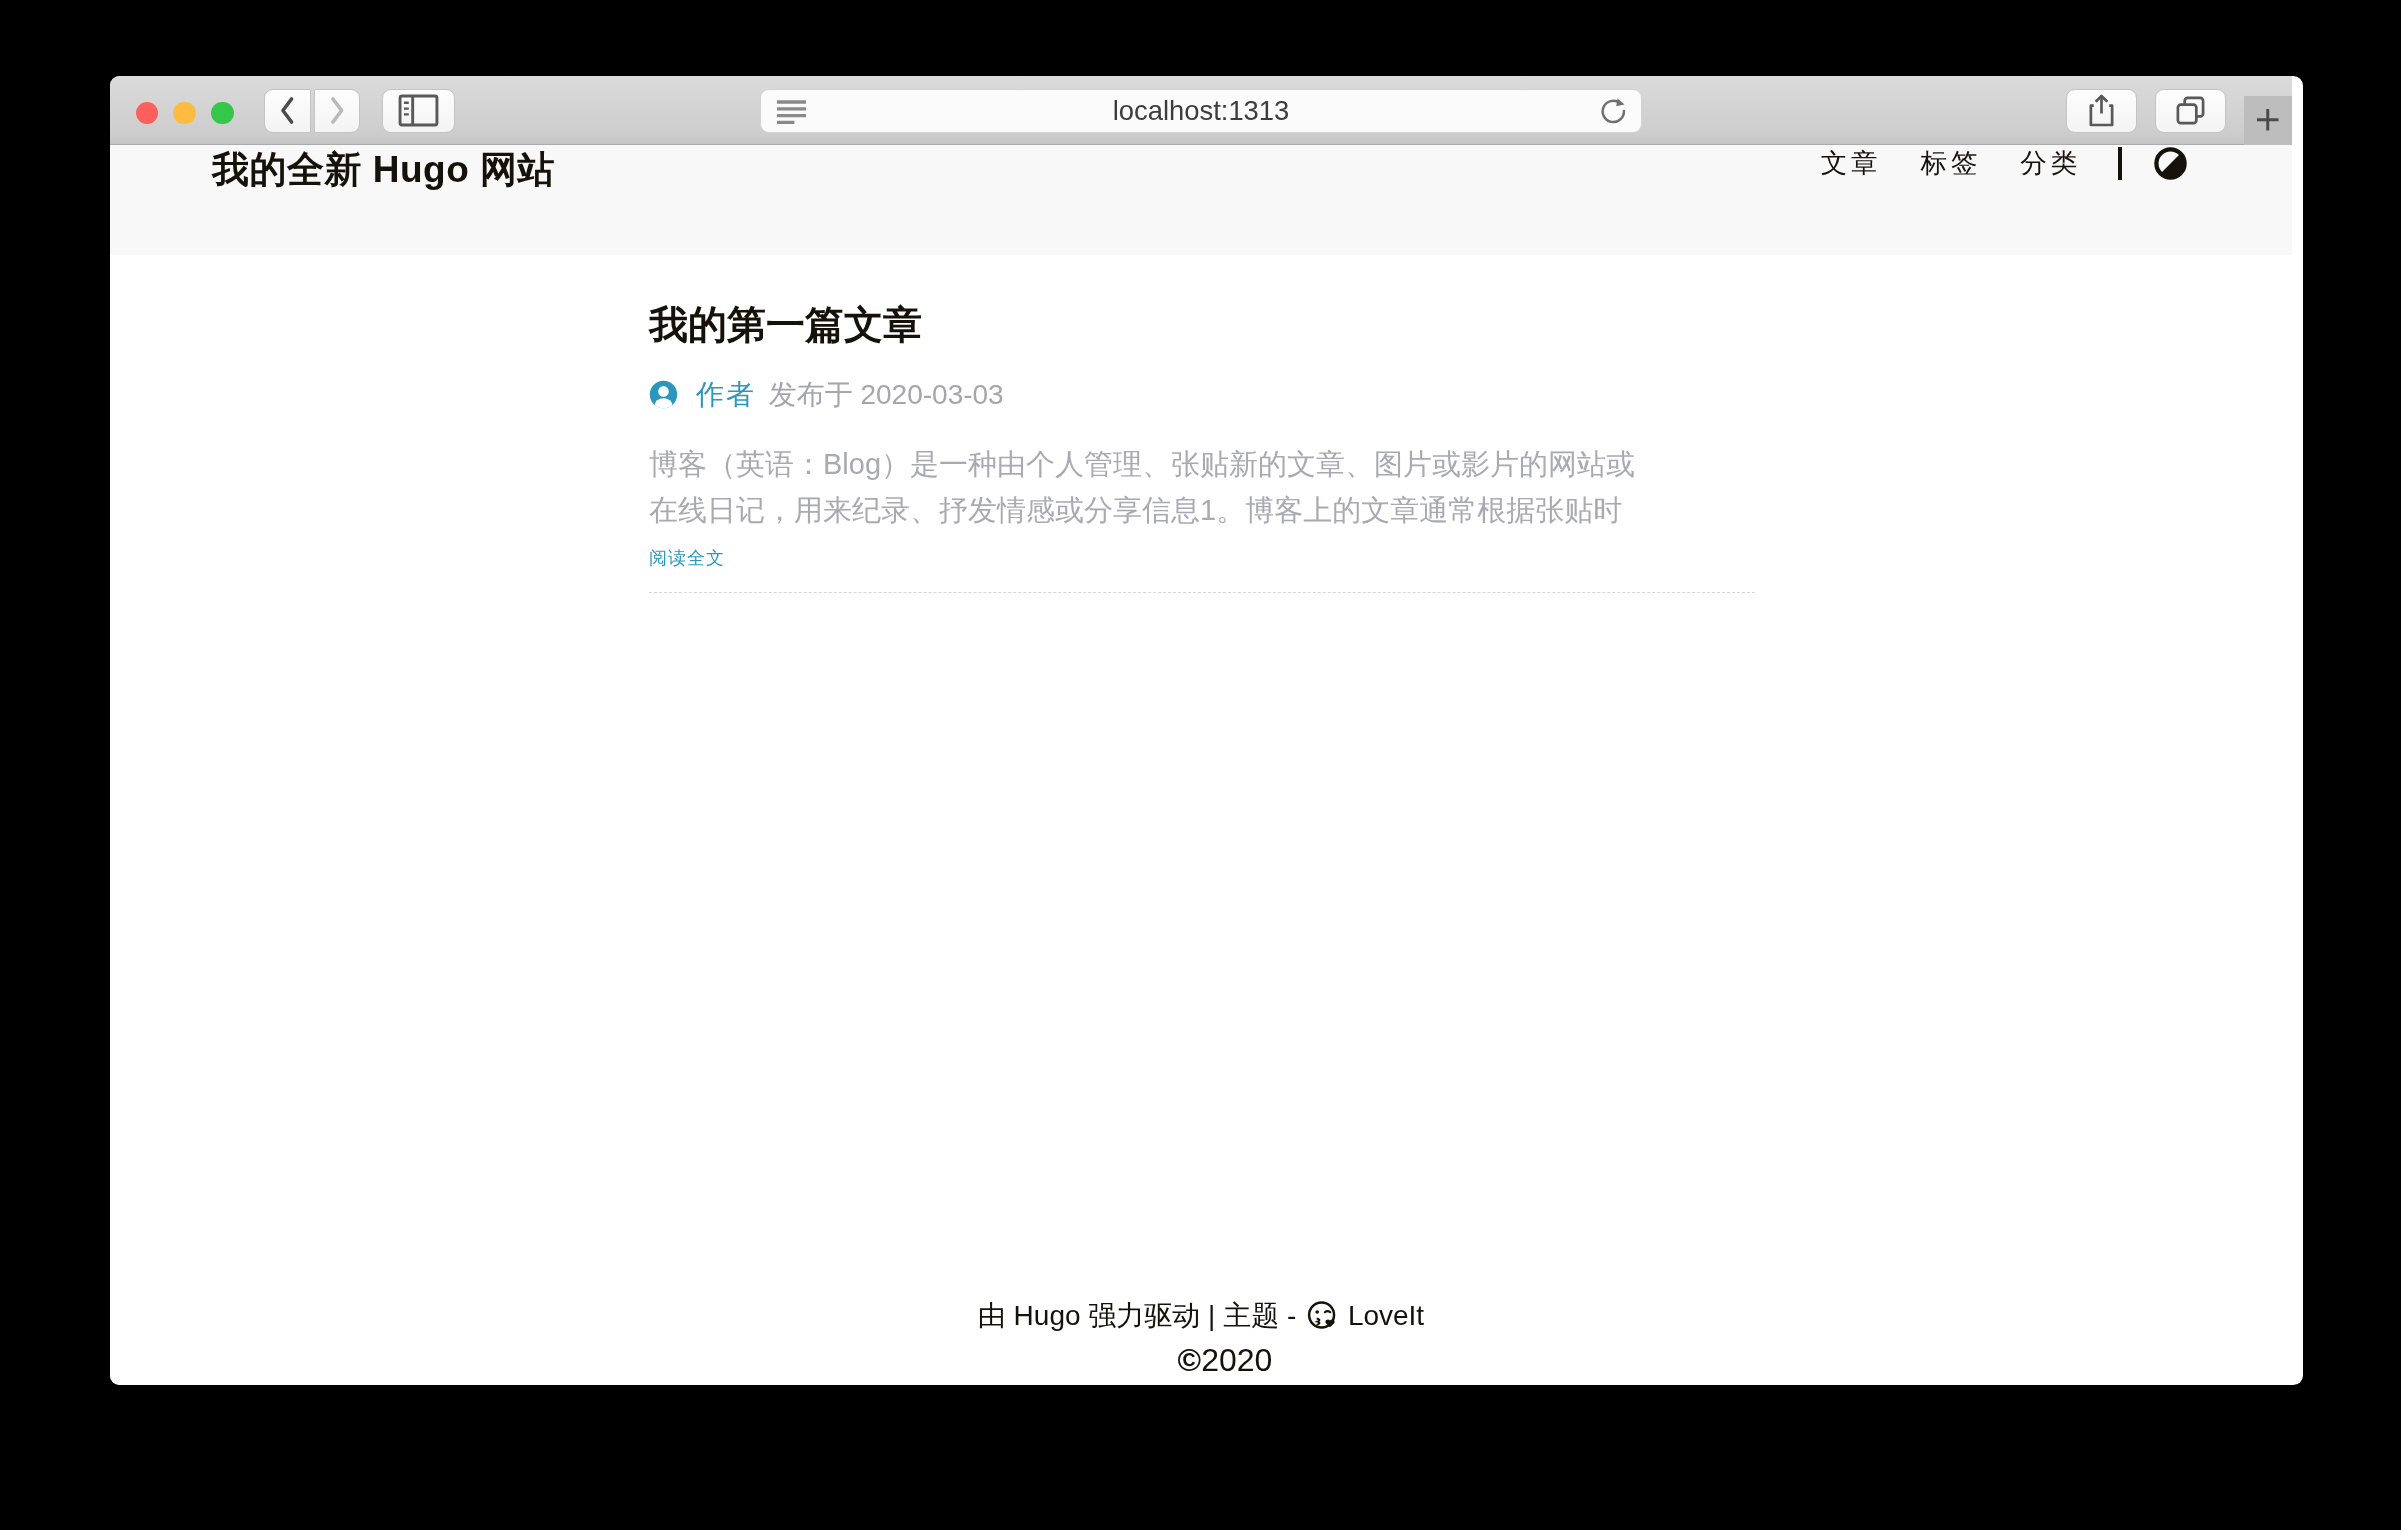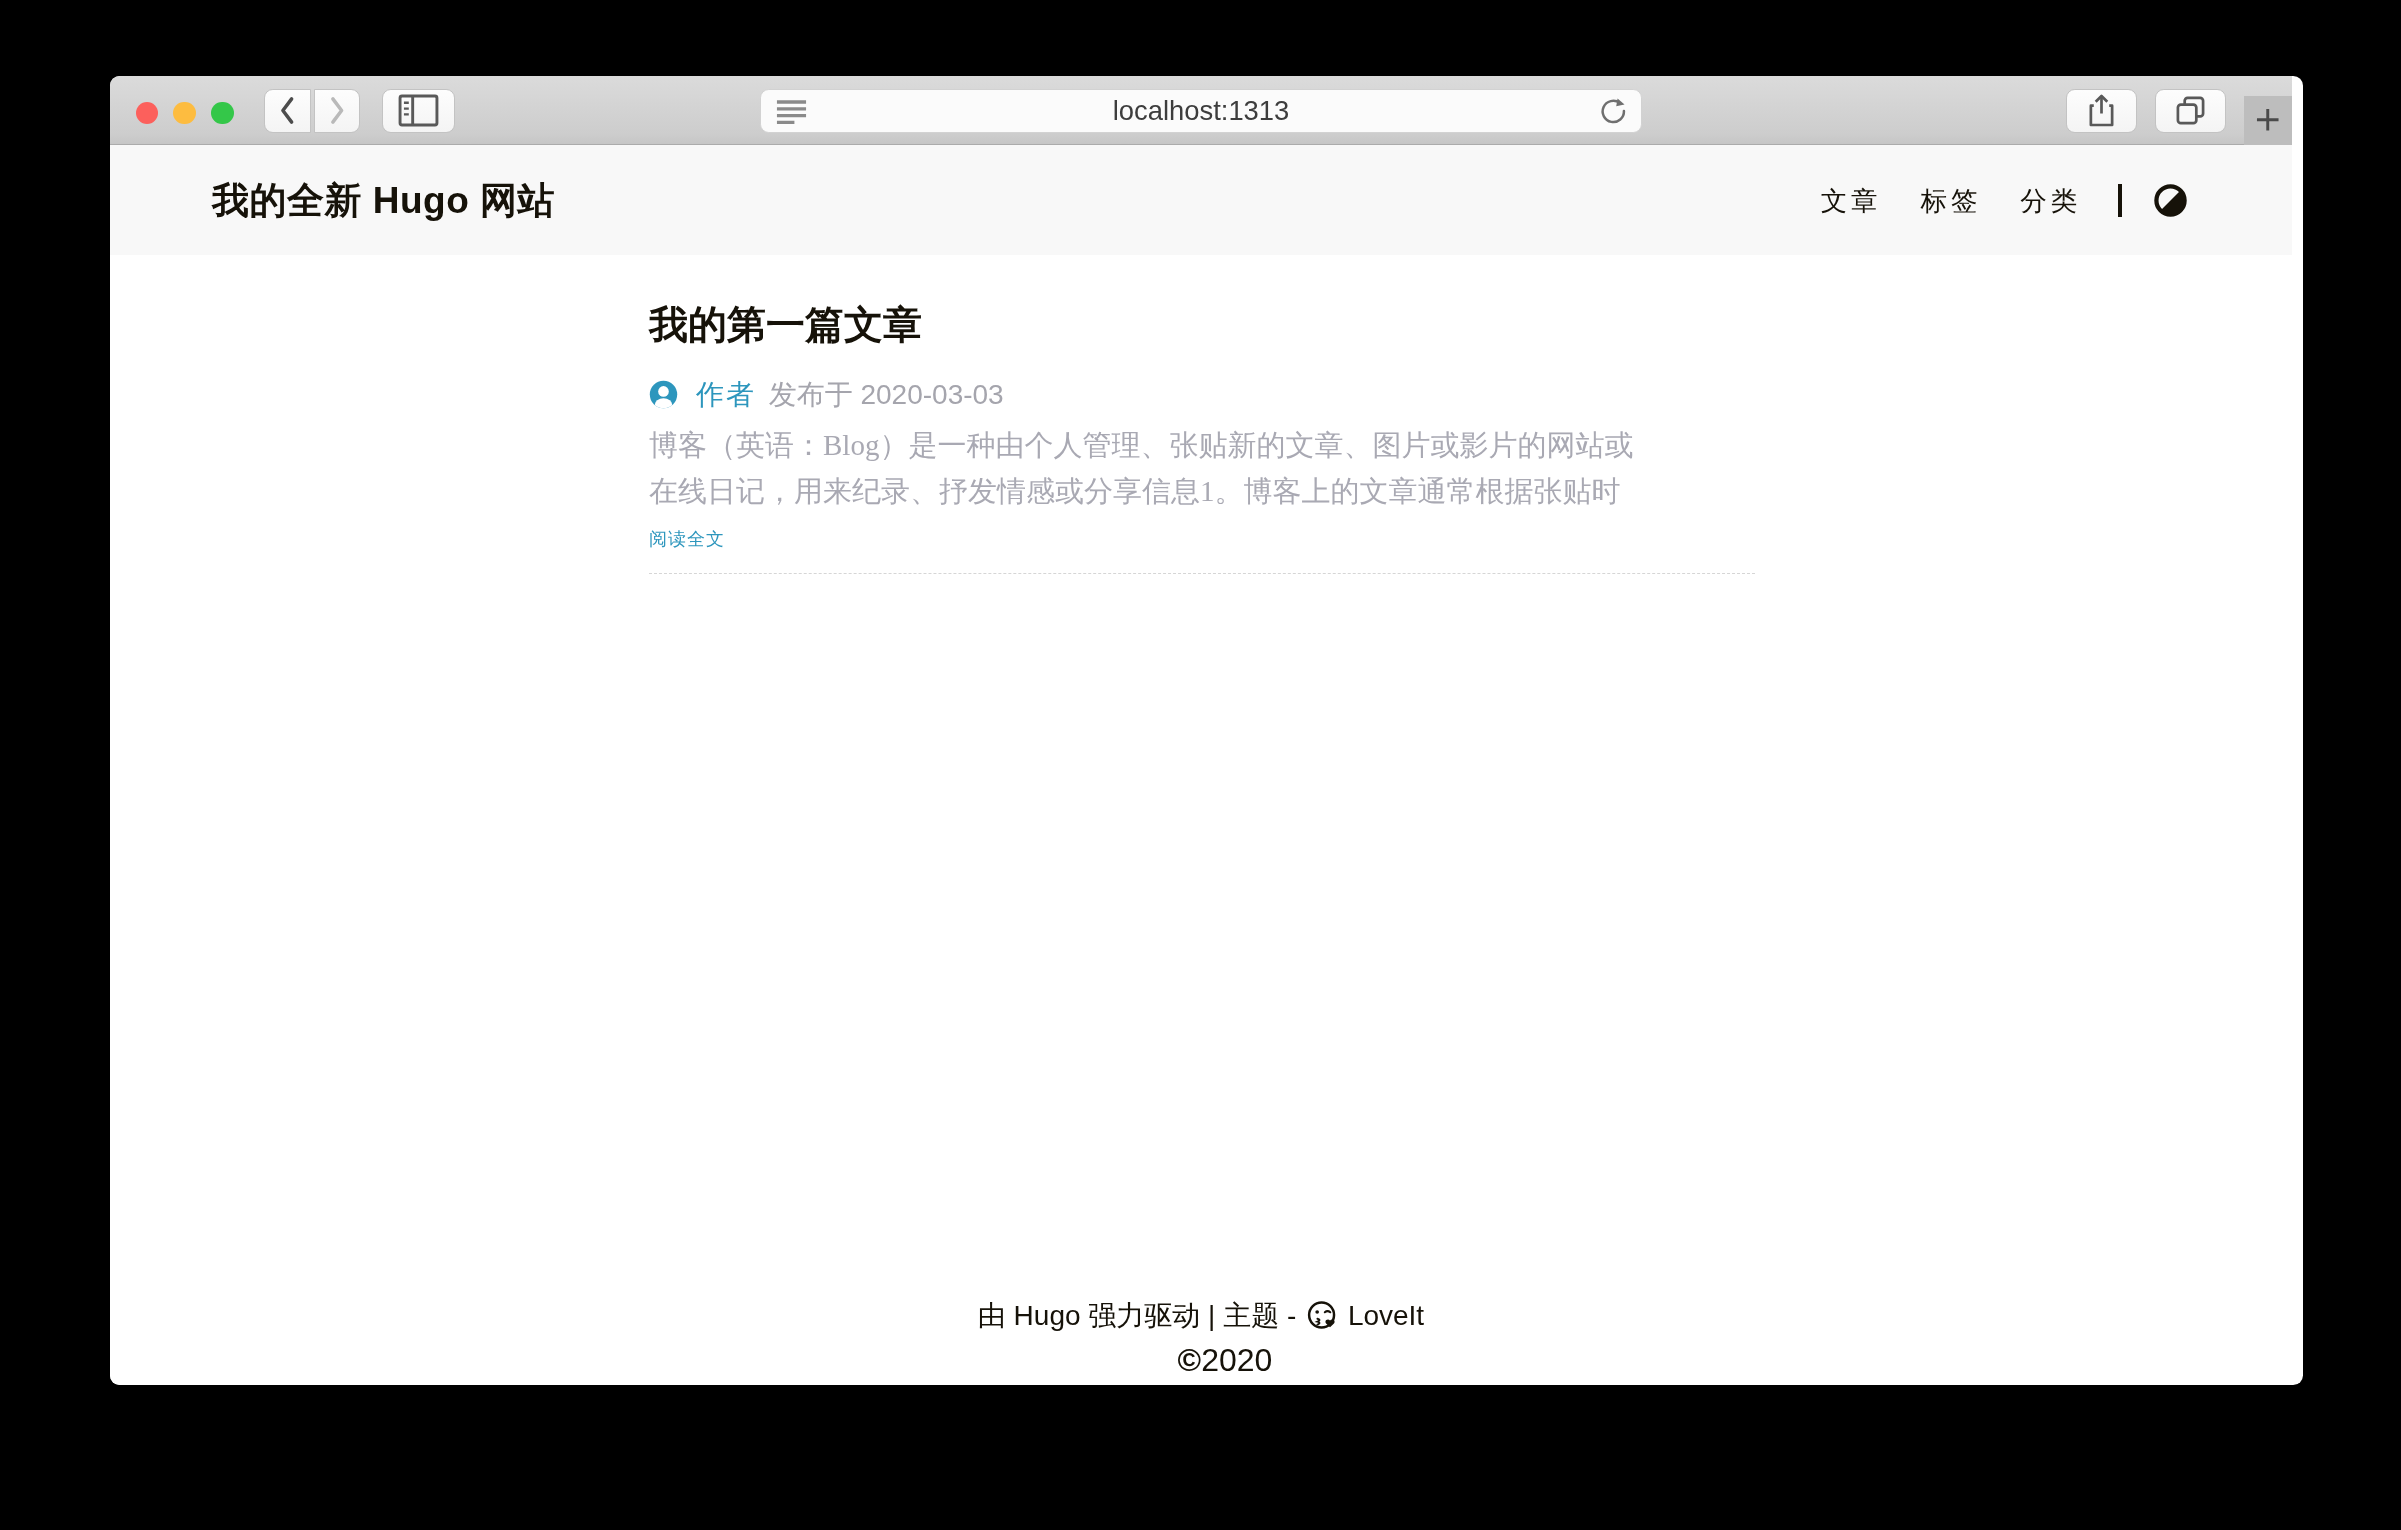--- a/index.html
+++ b/index.html
@@ -40,7 +40,7 @@
 
   
   .site-header { position:absolute; left:0; top:69px; width:2182px; height:111px;
-                 background:#f8f8f8; display:flex; align-items:center;
+                 background:#f8f8f8; display:flex; align-items:flex-start;
                  padding:0 104px 0 102px; }
   .site-title { font-size:37px; font-weight:700; color:#161209; letter-spacing:0.5px; }
   .nav { margin-left:auto; display:flex; align-items:center; }

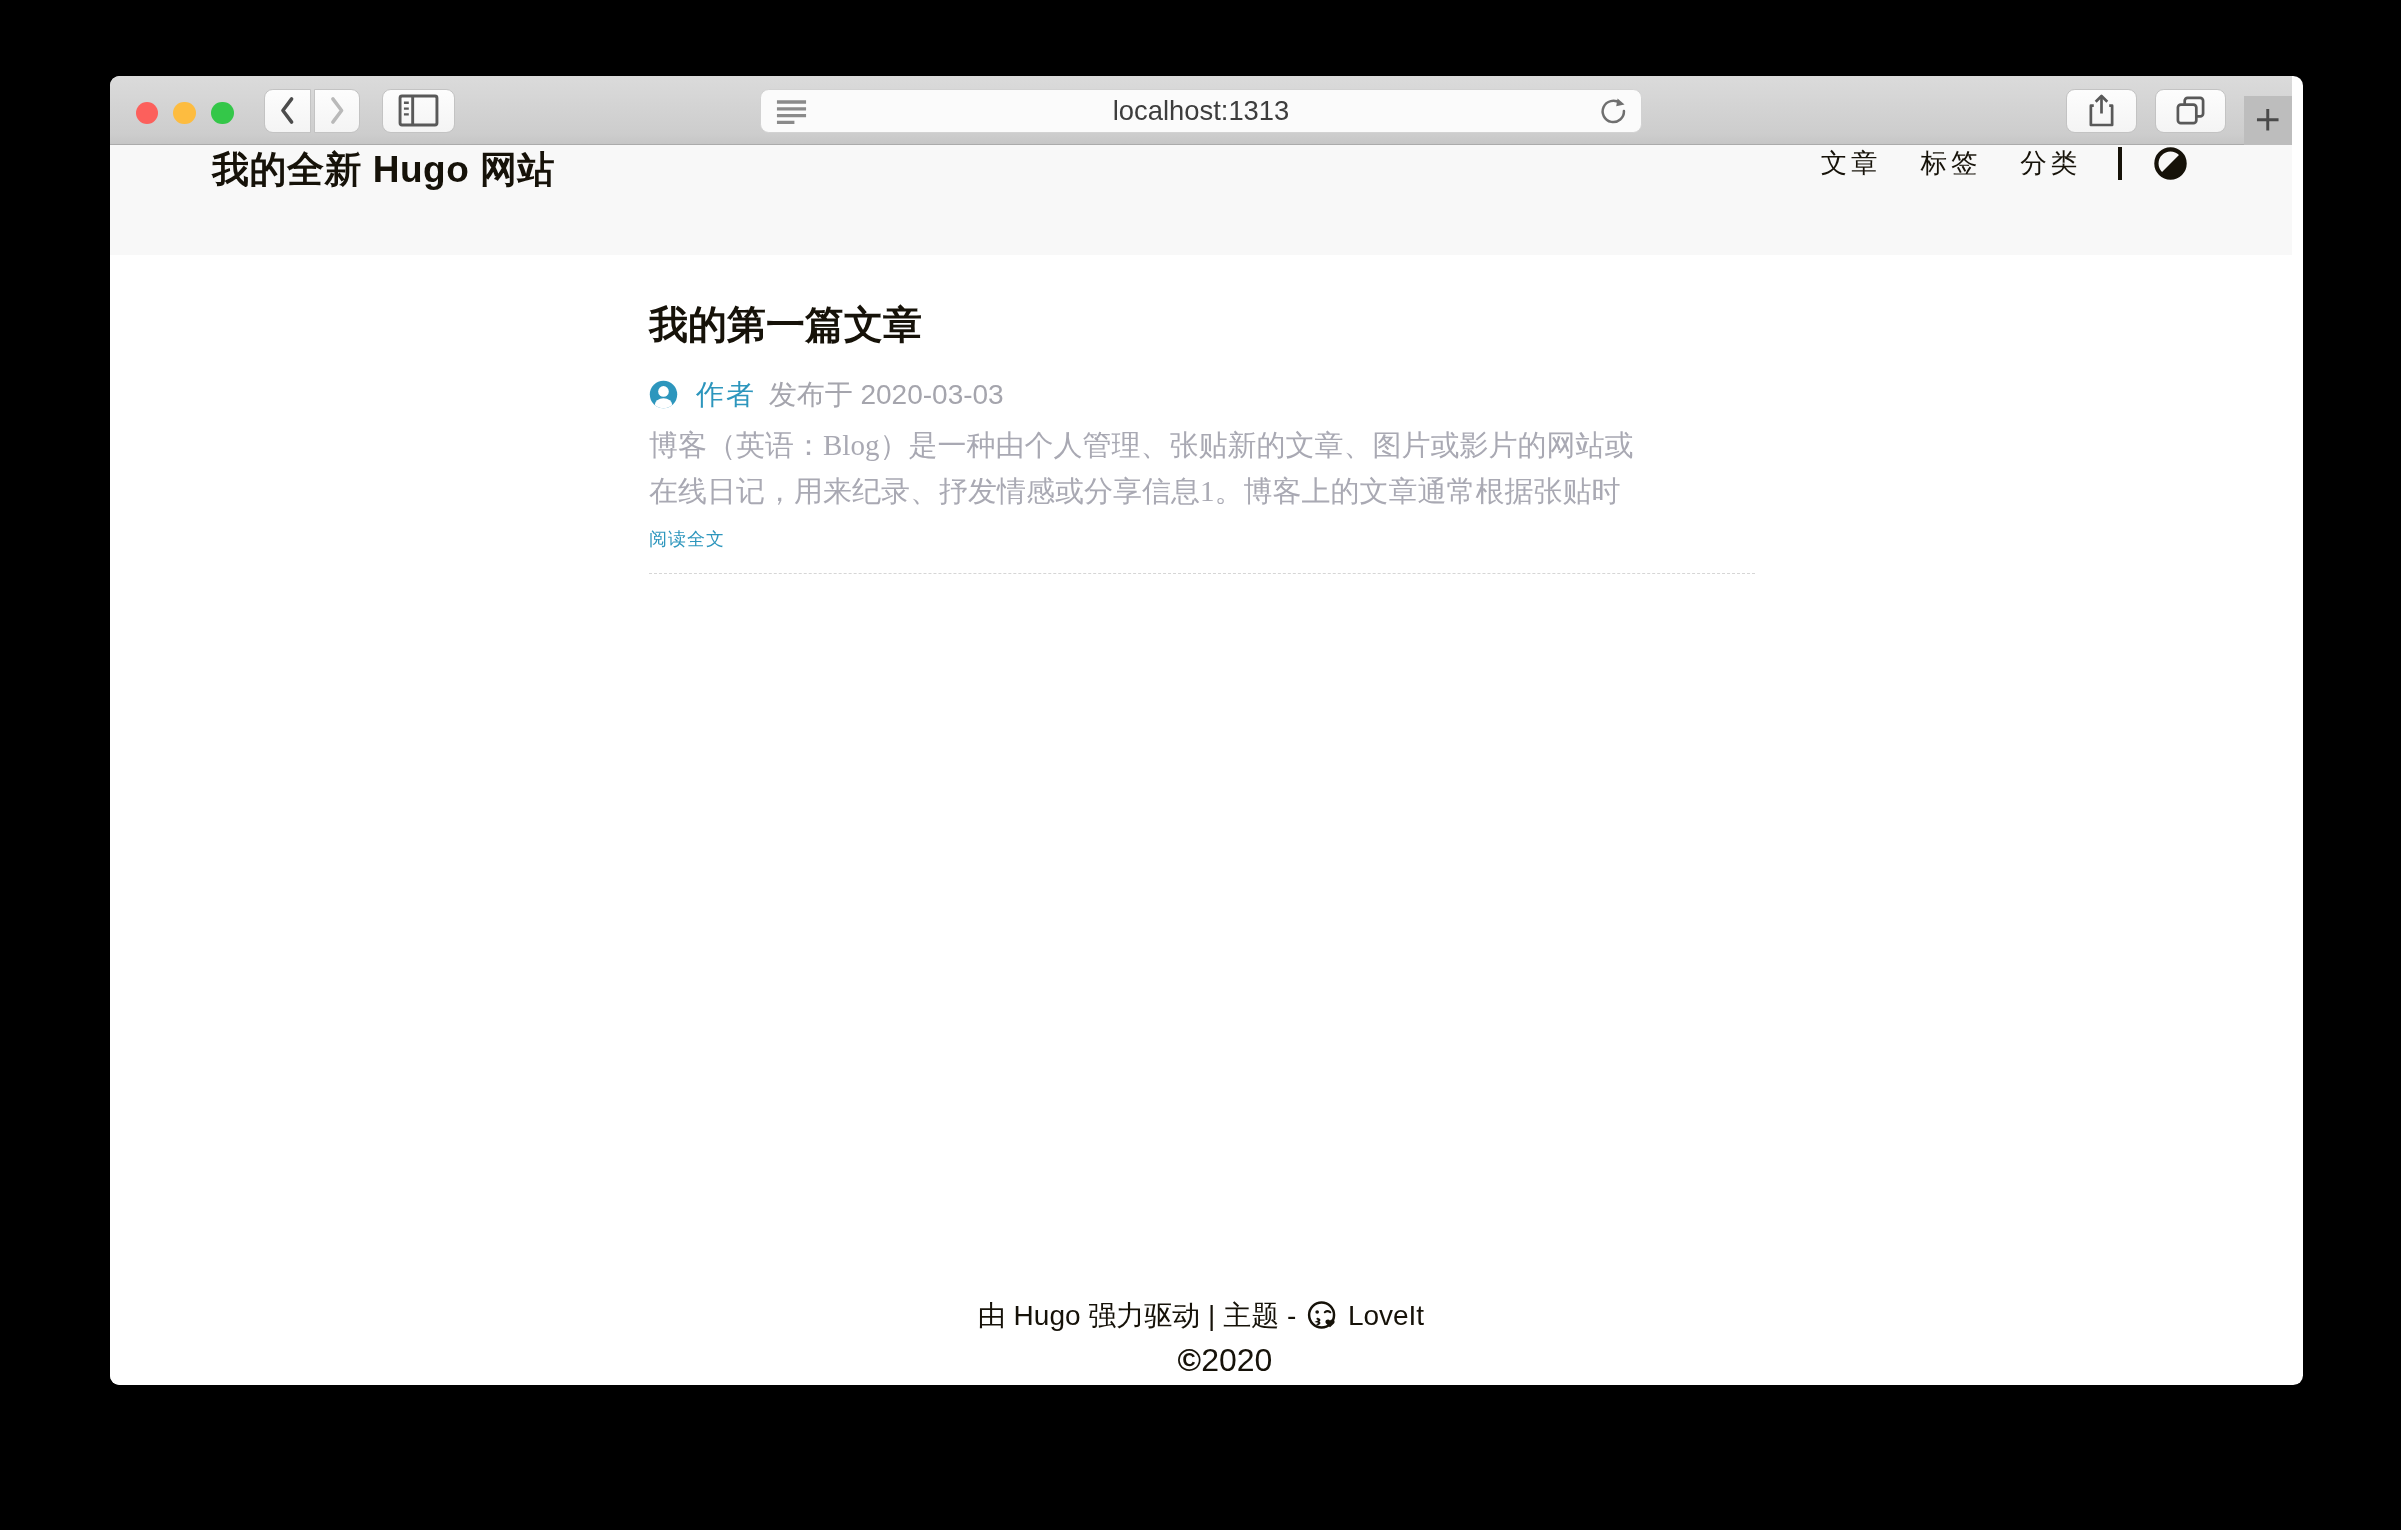--- a/index.html
+++ b/index.html
@@ -55,7 +55,7 @@
   .meta { margin-top:26.5px; display:flex; align-items:center; }
   .author-name { font-size:28px; color:#2d96bd; margin-left:18px; letter-spacing:2px; }
   .pub-date { font-size:28px; color:#a5a5ad; margin-left:12.7px; }
-  .summary { margin-top:8px; font-size:29px; line-height:46px; color:#a9a9b3;font-family:Liberation Serif, serif; }
+  .summary { margin-top:27px; font-size:29px; line-height:46px; color:#a9a9b3; }
   .read-more { margin-top:13.7px; font-size:18px; color:#2d96bd; letter-spacing:1px; cursor:pointer; }
   .divider { margin-top:21.6px; border-top:1px dashed #d6d6d6; height:0; }
 

